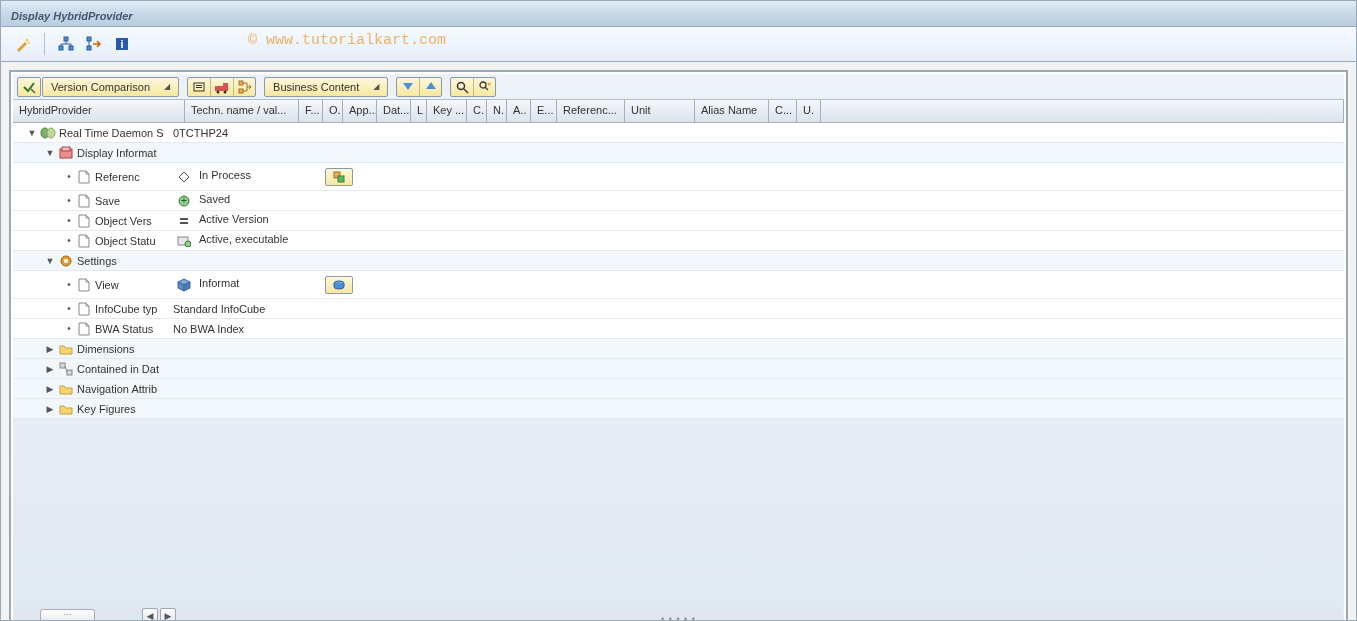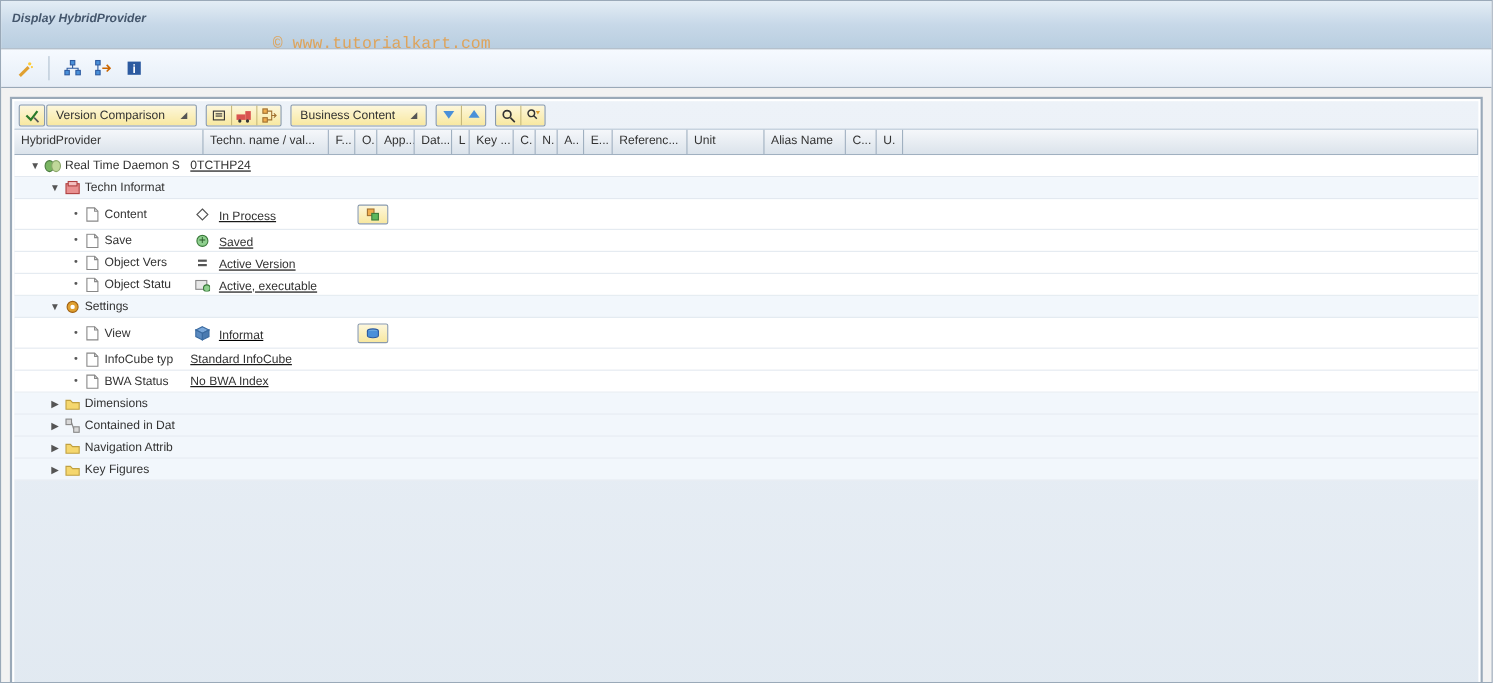--- a/index.html
+++ b/index.html
@@ -7,7 +7,7 @@
     
     
     .titlebar {
-      height: 44px;
+      height: 26px;
       background: linear-gradient(to bottom, #e3edf5 0%, #c7d8e8 50%, #b9cee0 100%);
       border-bottom: 1px solid #9aa9b8;
       padding: 6px 10px;

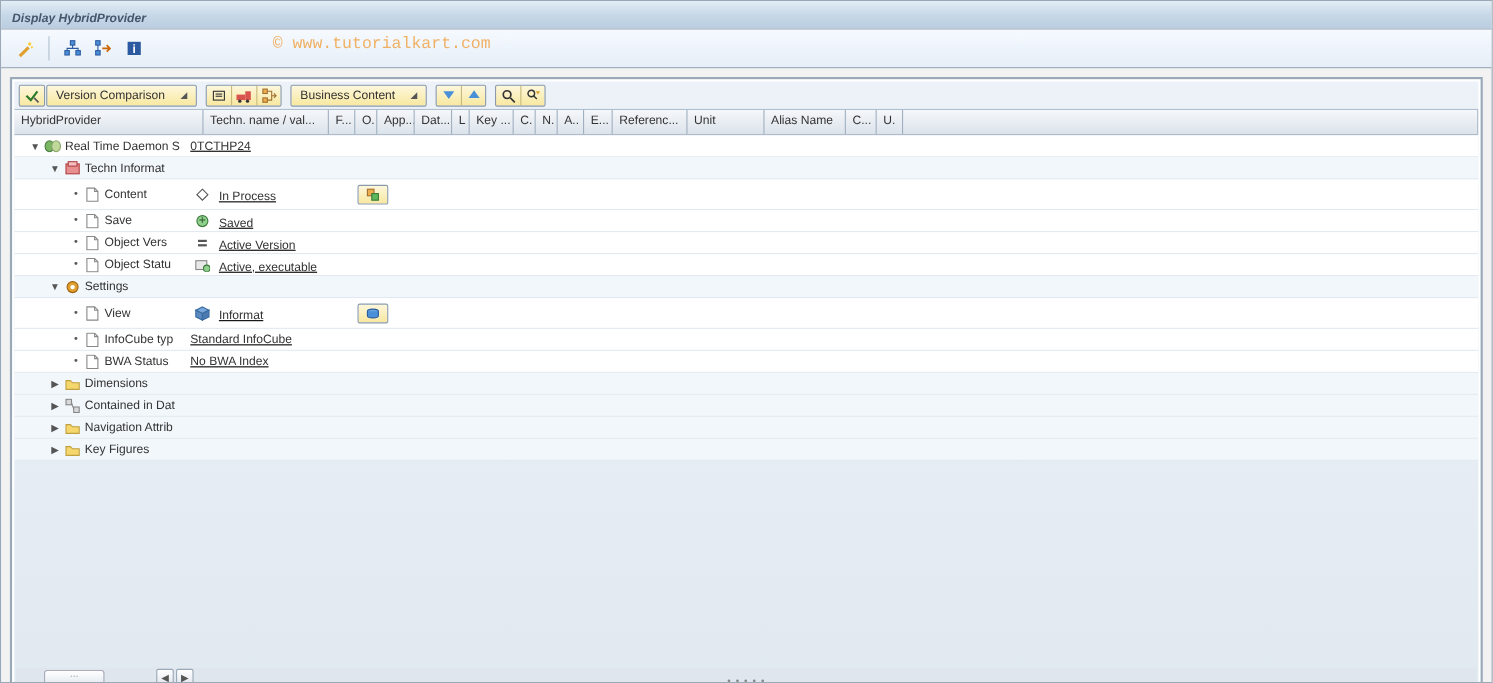--- a/index.html
+++ b/index.html
@@ -121,11 +121,10 @@
     .row .c1 {
       flex: 0 0 150px;
       display: flex;
-      align-items: flex-end;
+      align-items: flex-start;
       gap: 4px;
       white-space: nowrap;
       padding-left: 2px;
-      text-decoration: underline;
     }
     .row .c2 {
       display: flex;

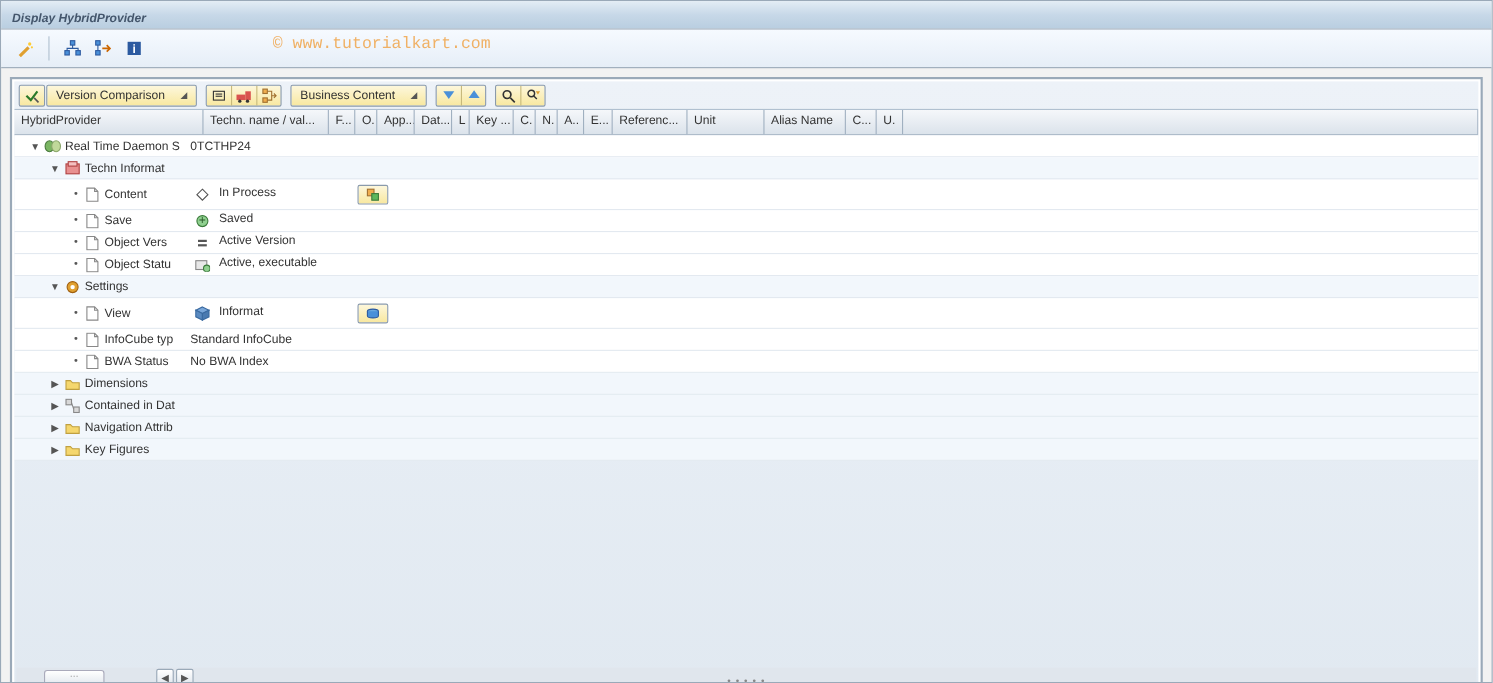--- a/index.html
+++ b/index.html
@@ -370,7 +370,7 @@
                 <rect x="3" y="1" width="8" height="4" fill="#f4c0c0" stroke="#b04040"></rect>
               </svg>
           </span>
-          <span class="label">Techn Informat</span>
+          <span class="label">Display Informat</span>
         </div>
         <div class="c1"></div>
       </div>

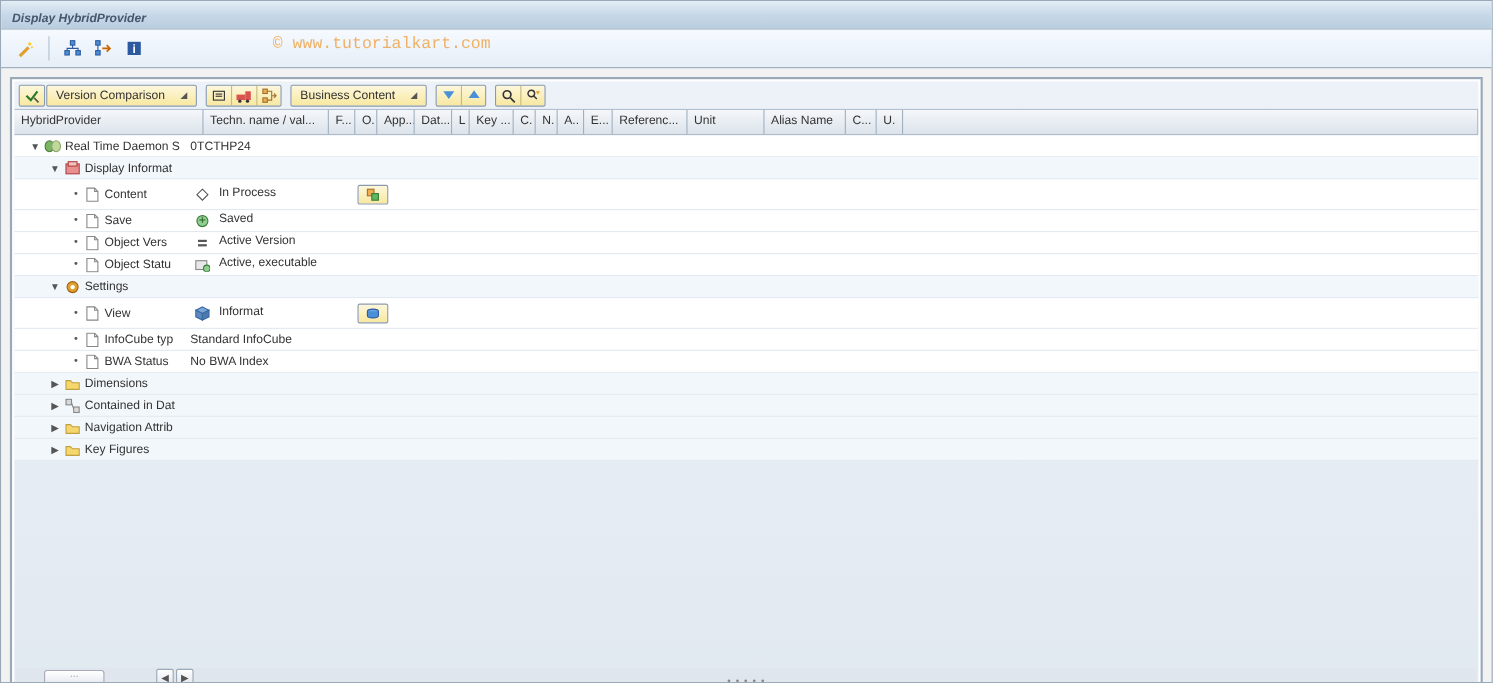--- a/index.html
+++ b/index.html
@@ -385,7 +385,7 @@
                 <path d="M8 1 V4 H11" fill="none" stroke="#888"></path>
               </svg>
           </span>
-          <span class="label">Content</span>
+          <span class="label">Referenc</span>
         </div>
         <div class="c1">
           <span class="tree-ic">

